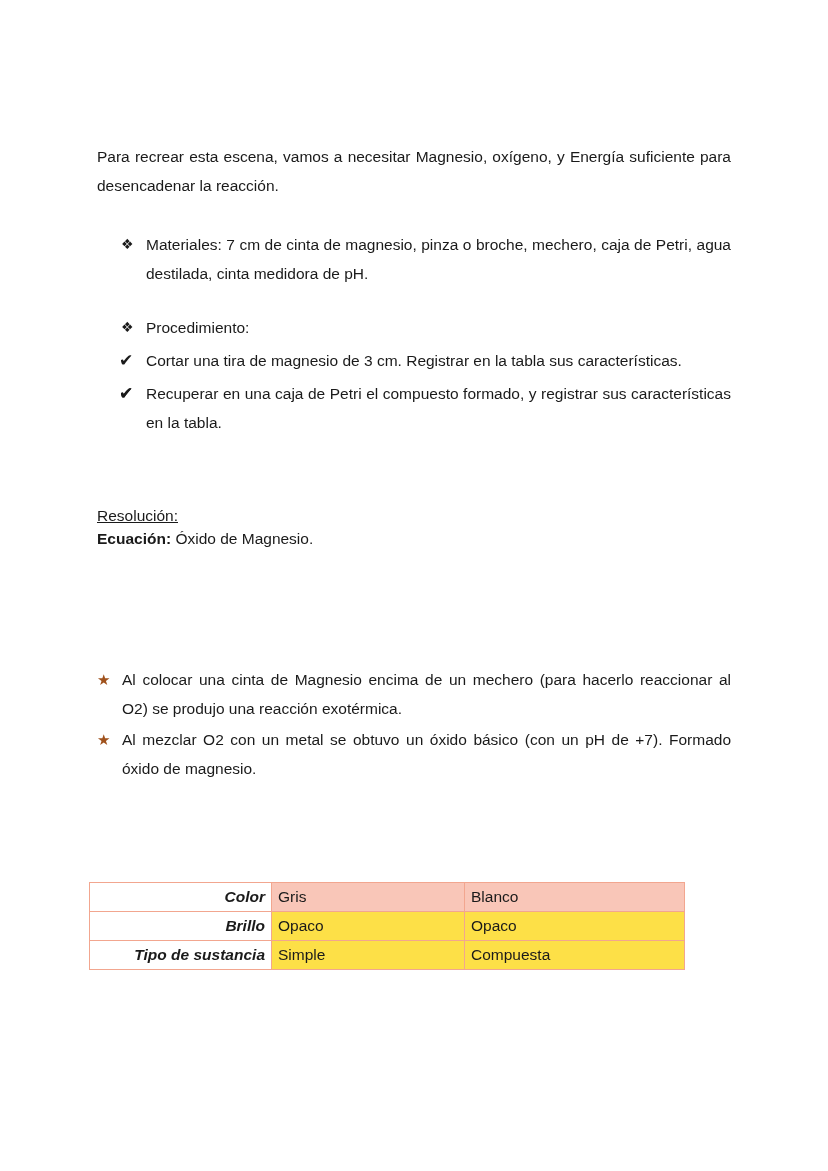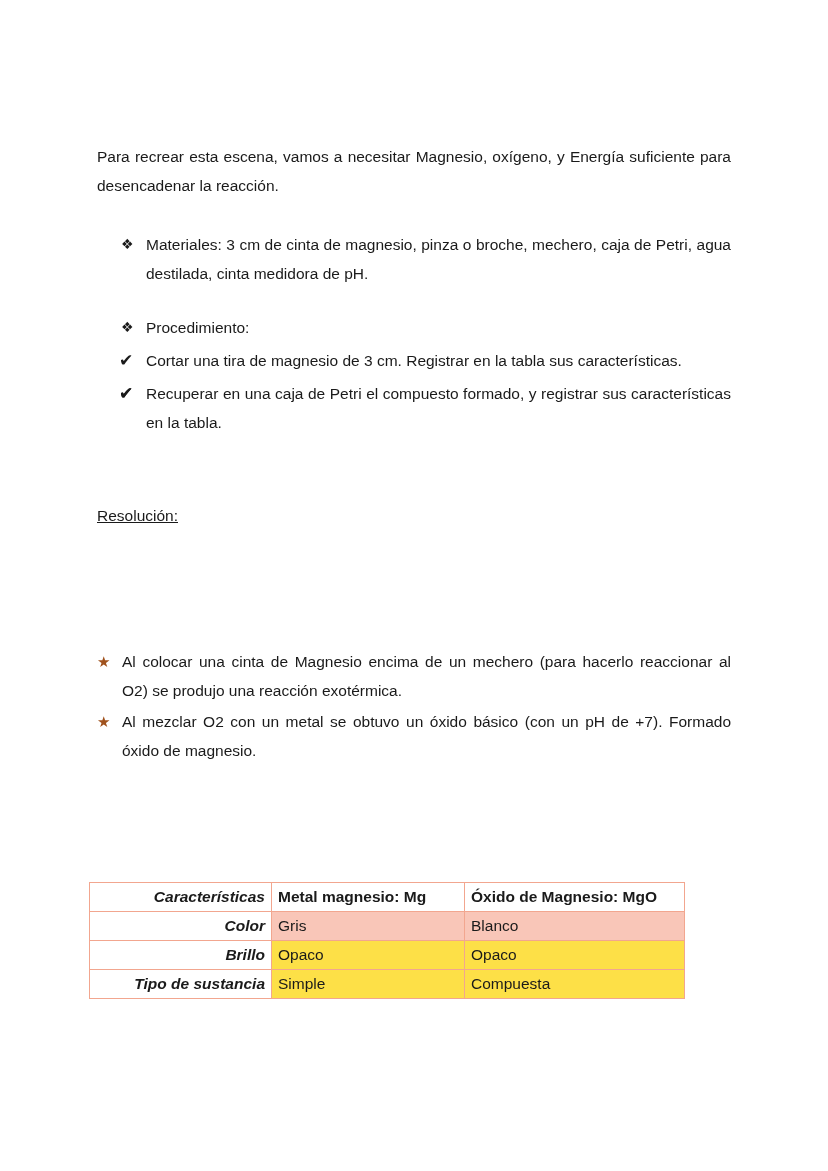--- a/index.html
+++ b/index.html
@@ -106,7 +106,7 @@
 
   <div class="list-item materials">
     <span class="bullet">❖</span>
-    <span>Materiales: 3 cm de cinta de magnesio, pinza o broche, mechero, caja de Petri, agua destilada, cinta medidora de pH.</span>
+    <span>Materiales: 7 cm de cinta de magnesio, pinza o broche, mechero, caja de Petri, agua destilada, cinta medidora de pH.</span>
   </div>
 
   <div class="proc-list">

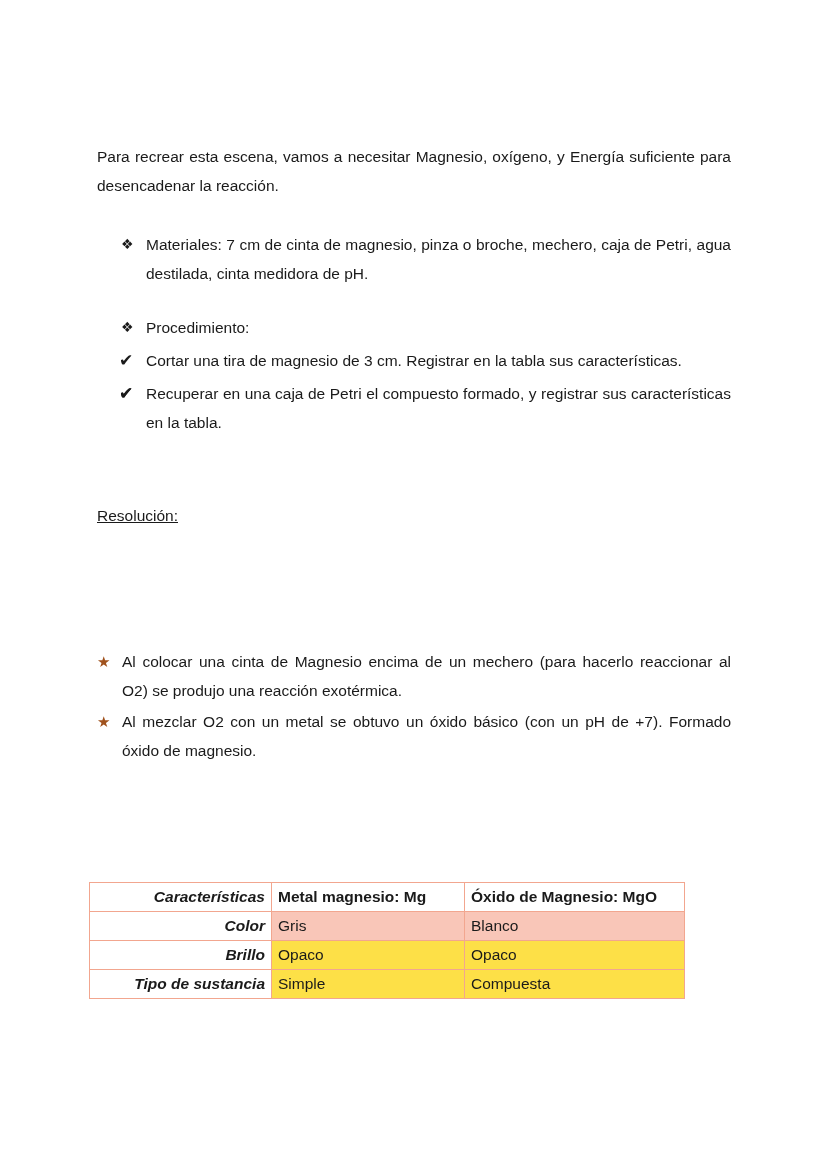--- a/index.html
+++ b/index.html
@@ -129,6 +129,9 @@
 
   <div class="resolution">
     <div class="title">Resolución:</div>
+    <div class="equation">
+      <b>Ecuación:</b><span> Óxido de Magnesio.</span>
+    </div>
   </div>
 
   <div class="results">

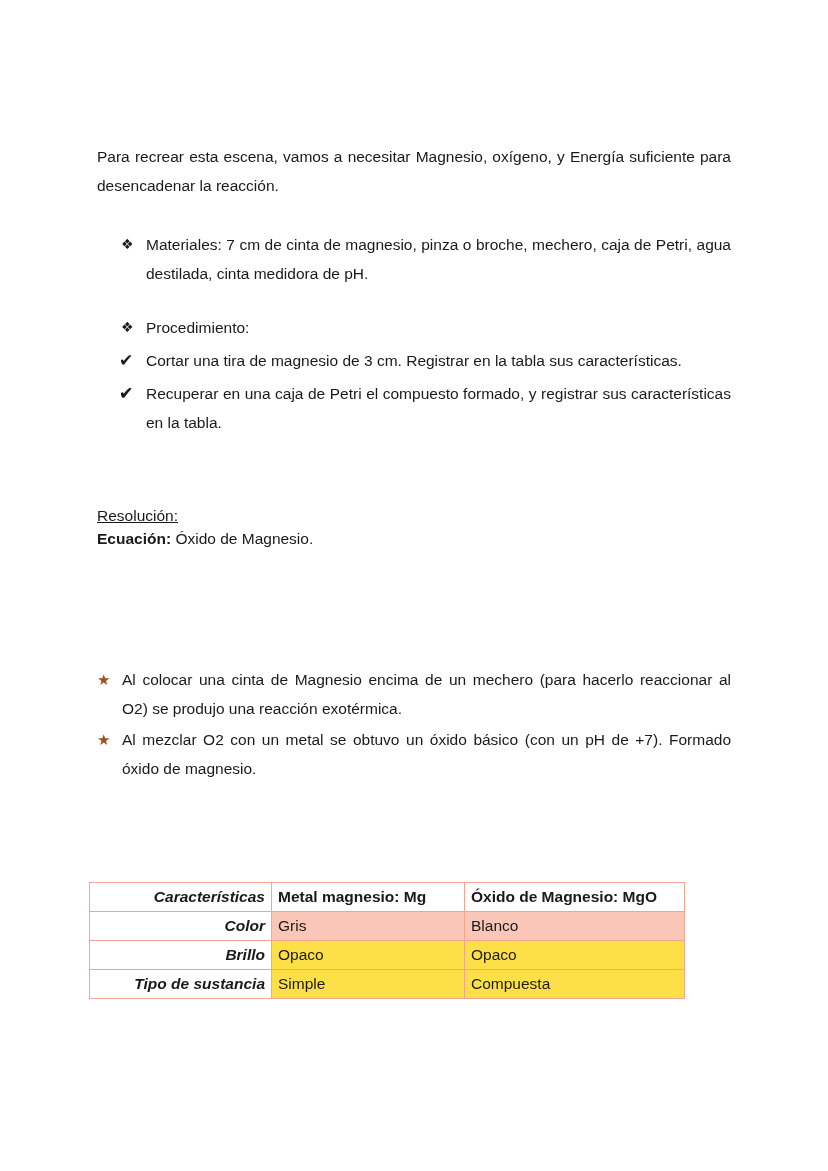--- a/index.html
+++ b/index.html
@@ -148,11 +148,6 @@
 
 <table class="props">
   <tbody>
-      <tr class="header">
-    <td class="label-col">Características</td>
-    <td class="c1">Metal magnesio: Mg</td>
-    <td>Óxido de Magnesio: MgO</td>
-  </tr>
   <tr class="row-odd">
     <td class="label-col">Color</td>
     <td class="val c1">Gris</td>

